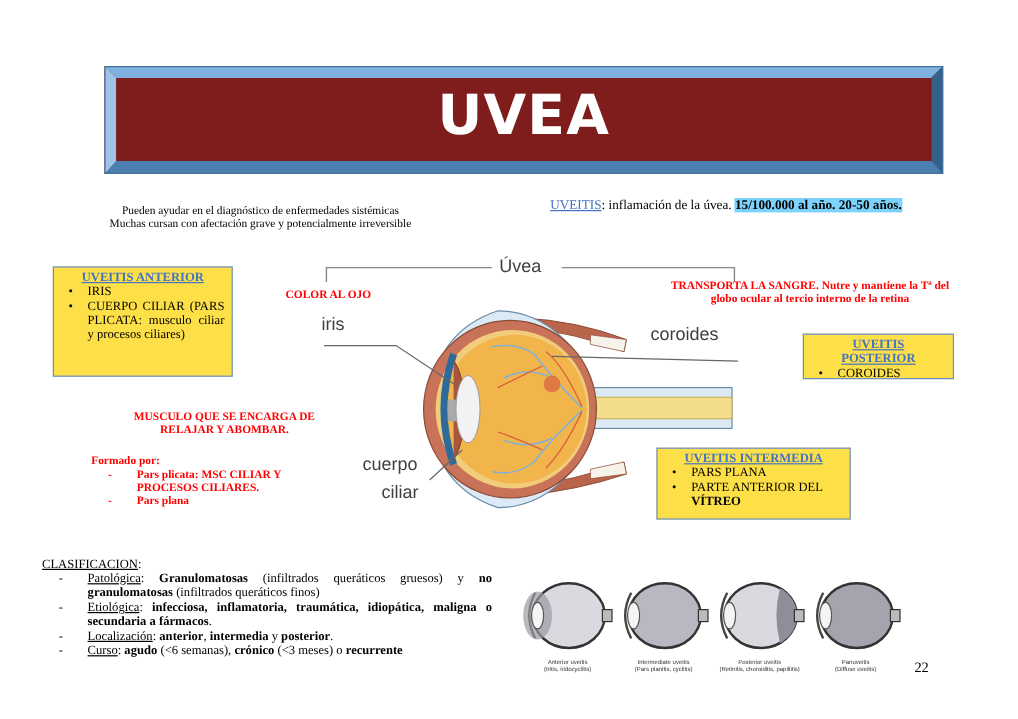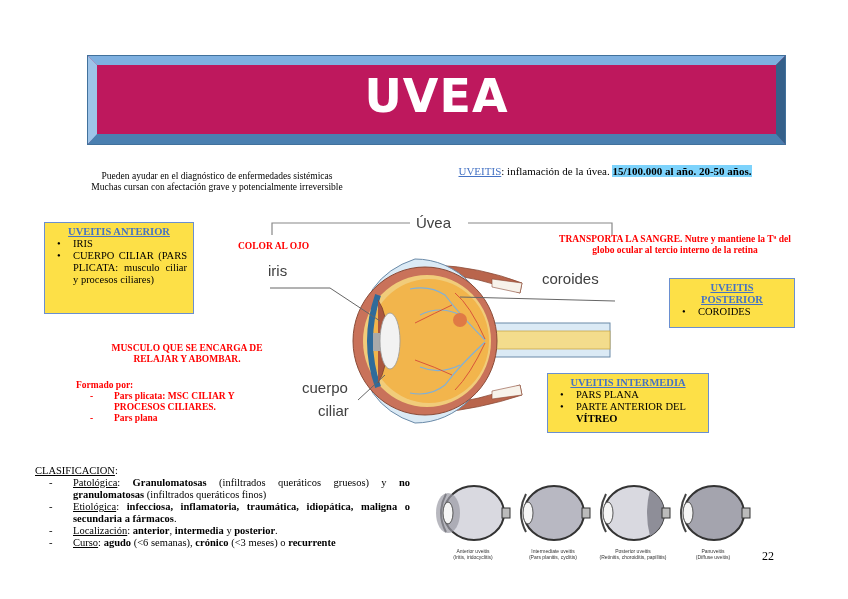--- a/index.html
+++ b/index.html
@@ -7,7 +7,7 @@
   body { position: relative; font-family: "Liberation Serif", "DejaVu Serif", serif; color: #000; }
 
   
-  .banner { position: absolute; left: 87px; top: 55px; width: 699px; height: 90px; background: #be185d; }
+  .banner { position: absolute; left: 87px; top: 55px; width: 699px; height: 90px; background: #7f1d1d; }
   .banner .bev-top { position: absolute; left: 0; top: 0; width: 100%; height: 10px; background: #7eb0e0; clip-path: polygon(0 0, 100% 0, calc(100% - 10px) 100%, 10px 100%); }
   .banner .bev-left { position: absolute; left: 0; top: 0; width: 10px; height: 100%; background: #9ec4e8; clip-path: polygon(0 0, 100% 10px, 100% calc(100% - 10px), 0 100%); }
   .banner .bev-right { position: absolute; right: 0; top: 0; width: 10px; height: 100%; background: #35608a; clip-path: polygon(100% 0, 0 10px, 0 calc(100% - 10px), 100% 100%); }

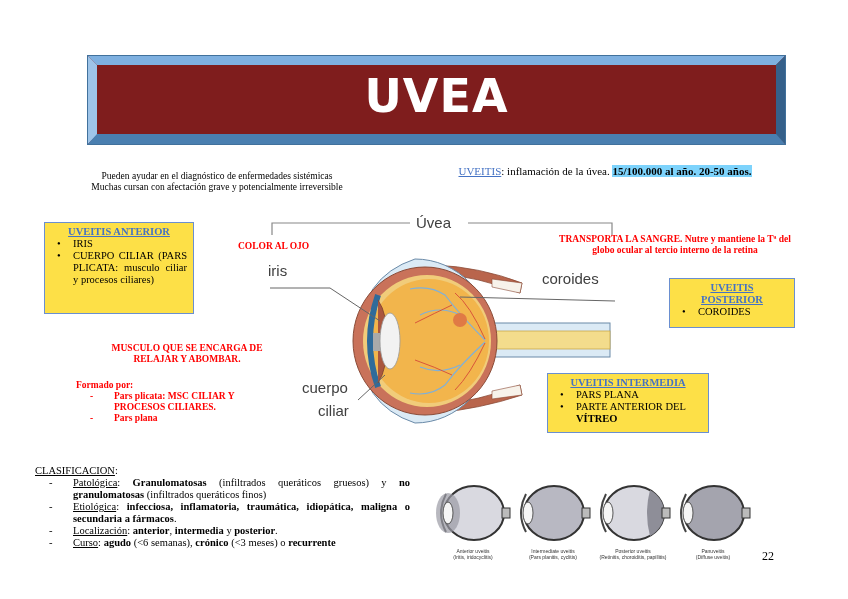--- a/index.html
+++ b/index.html
@@ -133,7 +133,7 @@
   </ul>
 </div>
 
-<div class="box" style="left:669px; top:278px; width:126px; height:50px;">
+<div class="box" style="left:669px; top:278px; width:126px; height:38px;">
   <div class="box-title u-blue" style="padding:0 20px;">UVEITIS POSTERIOR</div>
   <ul>
     <li>COROIDES</li>

